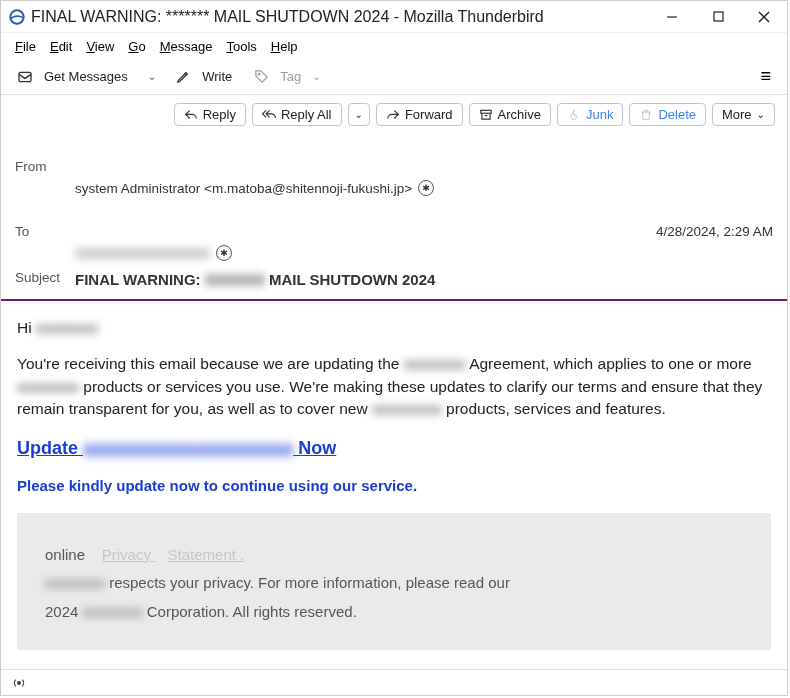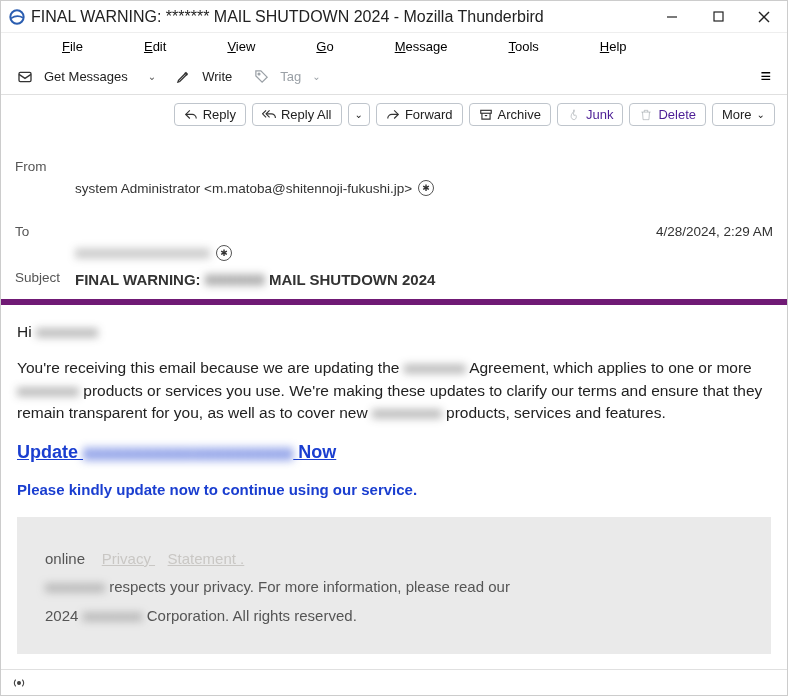--- a/index.html
+++ b/index.html
@@ -47,7 +47,7 @@
     align-items: center;
     font-size: 13px;
   }
-  .menubar .menu { padding: 2px 6px; margin-left: 47px; }
+  .menubar .menu { padding: 2px 6px; }
   .menubar .menu u { text-decoration: underline; }
   
   .toolbar {

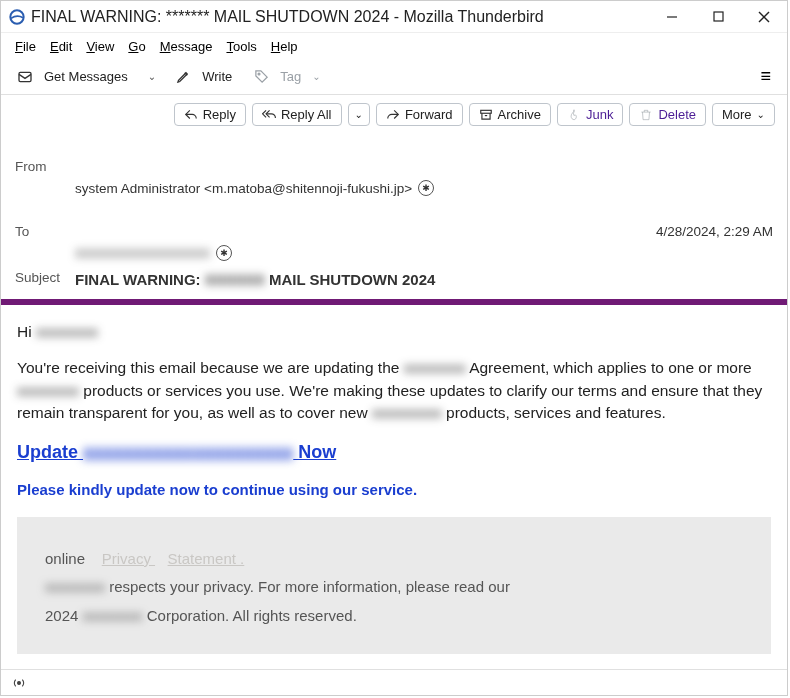--- a/index.html
+++ b/index.html
@@ -86,7 +86,7 @@
   }
   .actionbar .abtn.small { padding: 3px 6px; }
   .actionbar .abtn svg { width: 14px; height: 14px; }
-  .actionbar .abtn.dim { color: #4c1d95; align-items: flex-end; }
+  .actionbar .abtn.dim { color: #3b82f6; align-items: flex-end; }
   .actionbar .abtn.dim svg { stroke:#9aa0a6; fill:none; }
   
   .msgheader {

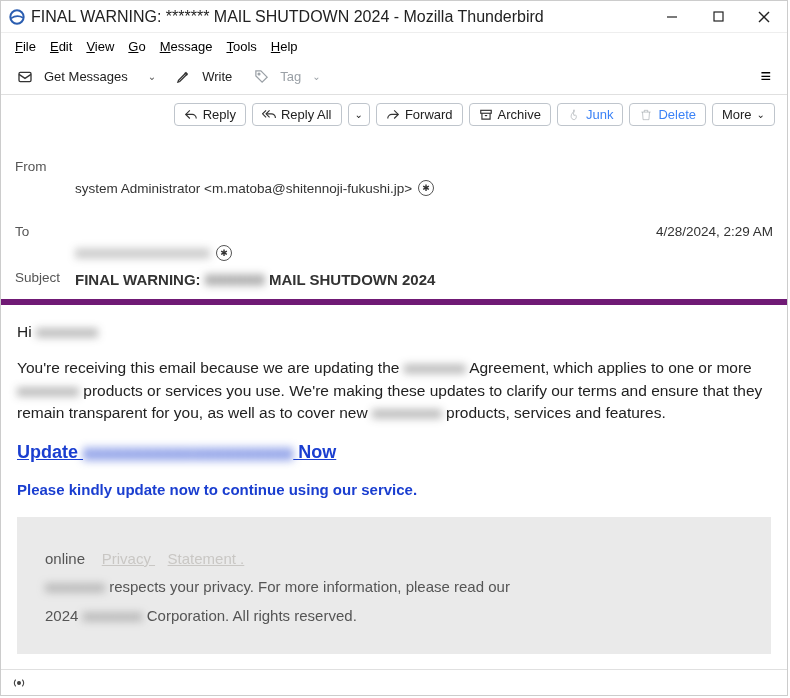--- a/index.html
+++ b/index.html
@@ -91,7 +91,7 @@
   
   .msgheader {
     padding: 2px 14px 8px 14px;
-    border-bottom: 6px solid #701a75;
+    border-bottom: 2px solid #701a75;
     font-size: 13.5px;
     color: #333;
   }

